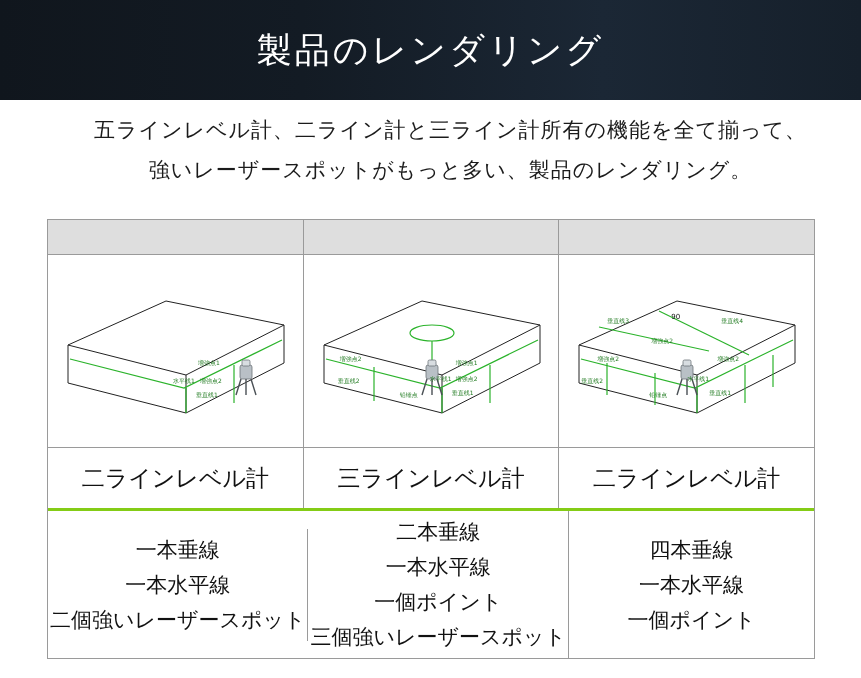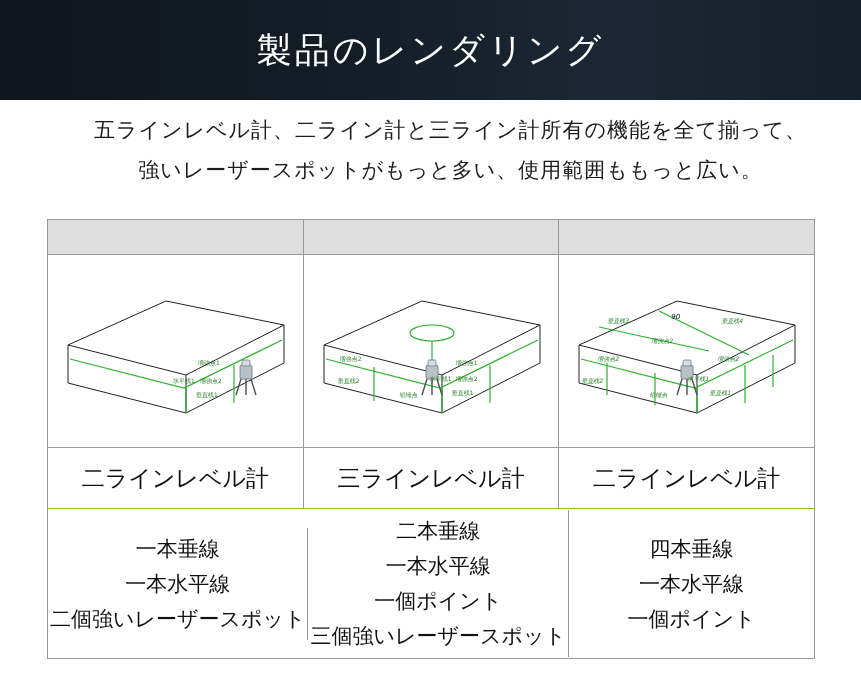--- a/index.html
+++ b/index.html
@@ -153,7 +153,7 @@
 
   <div class="subtitle">
     <span class="line">五ラインレベル計、二ライン計と三ライン計所有の機能を全て揃って、</span>
-    <span class="line">強いレーザースポットがもっと多い、使用範囲ももっと広い。</span>
+    <span class="line">強いレーザースポットがもっと多い、製品のレンダリング。</span>
   </div>
 
   <div class="table">

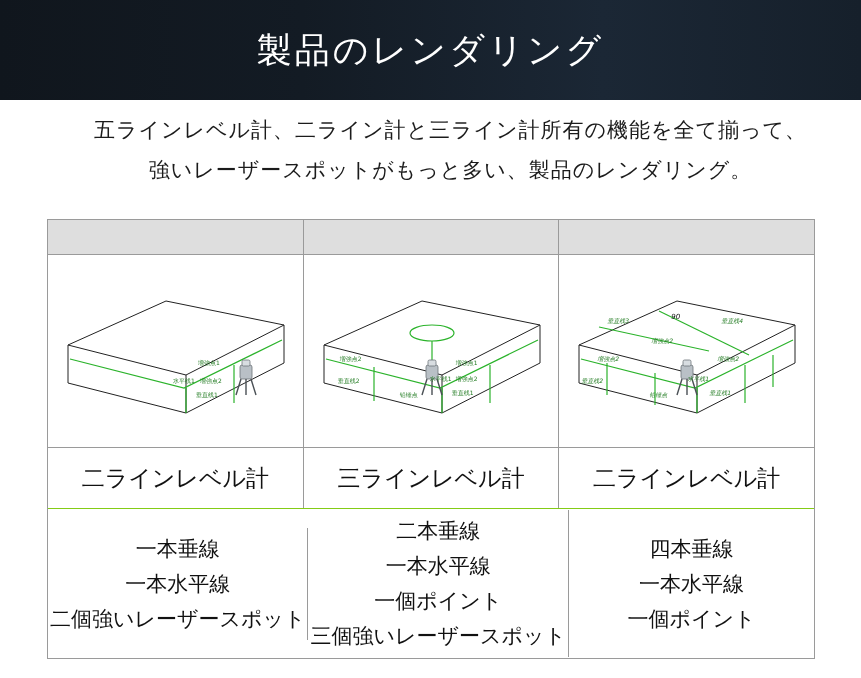--- a/index.html
+++ b/index.html
@@ -89,7 +89,7 @@
     position: relative;
     overflow: hidden;
   }
-  .row-img .cell:last-child { border-right: none; font-style: italic; }
+  .row-img .cell:last-child { border-right: none; }
 
   .row-name {
     height: 60px;

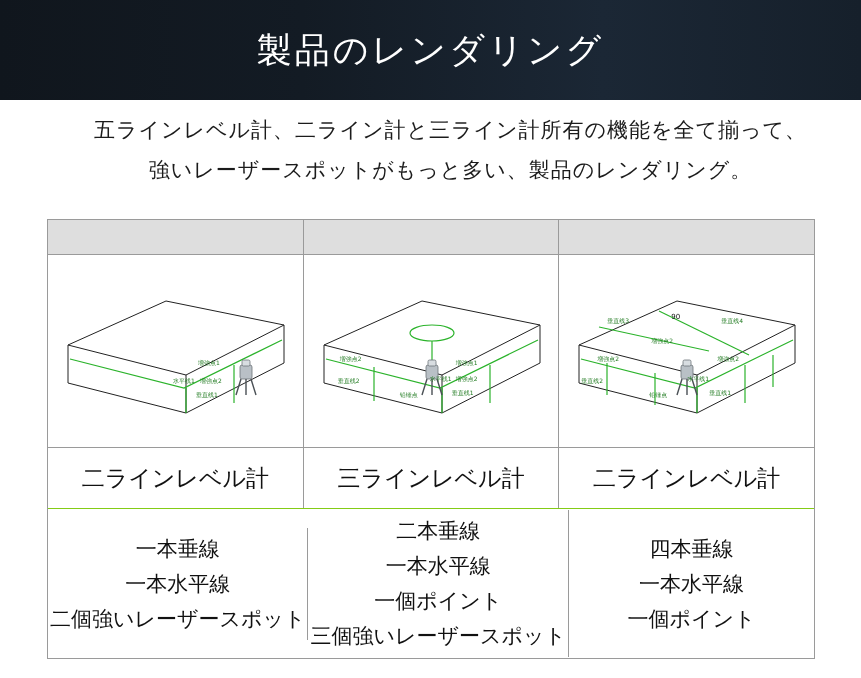--- a/index.html
+++ b/index.html
@@ -93,7 +93,7 @@
 
   .row-name {
     height: 60px;
-    border-bottom: 1px solid #84cc16;
+    border-bottom: 3px solid #84cc16;
     display: flex;
   }
   .row-name .cell {

